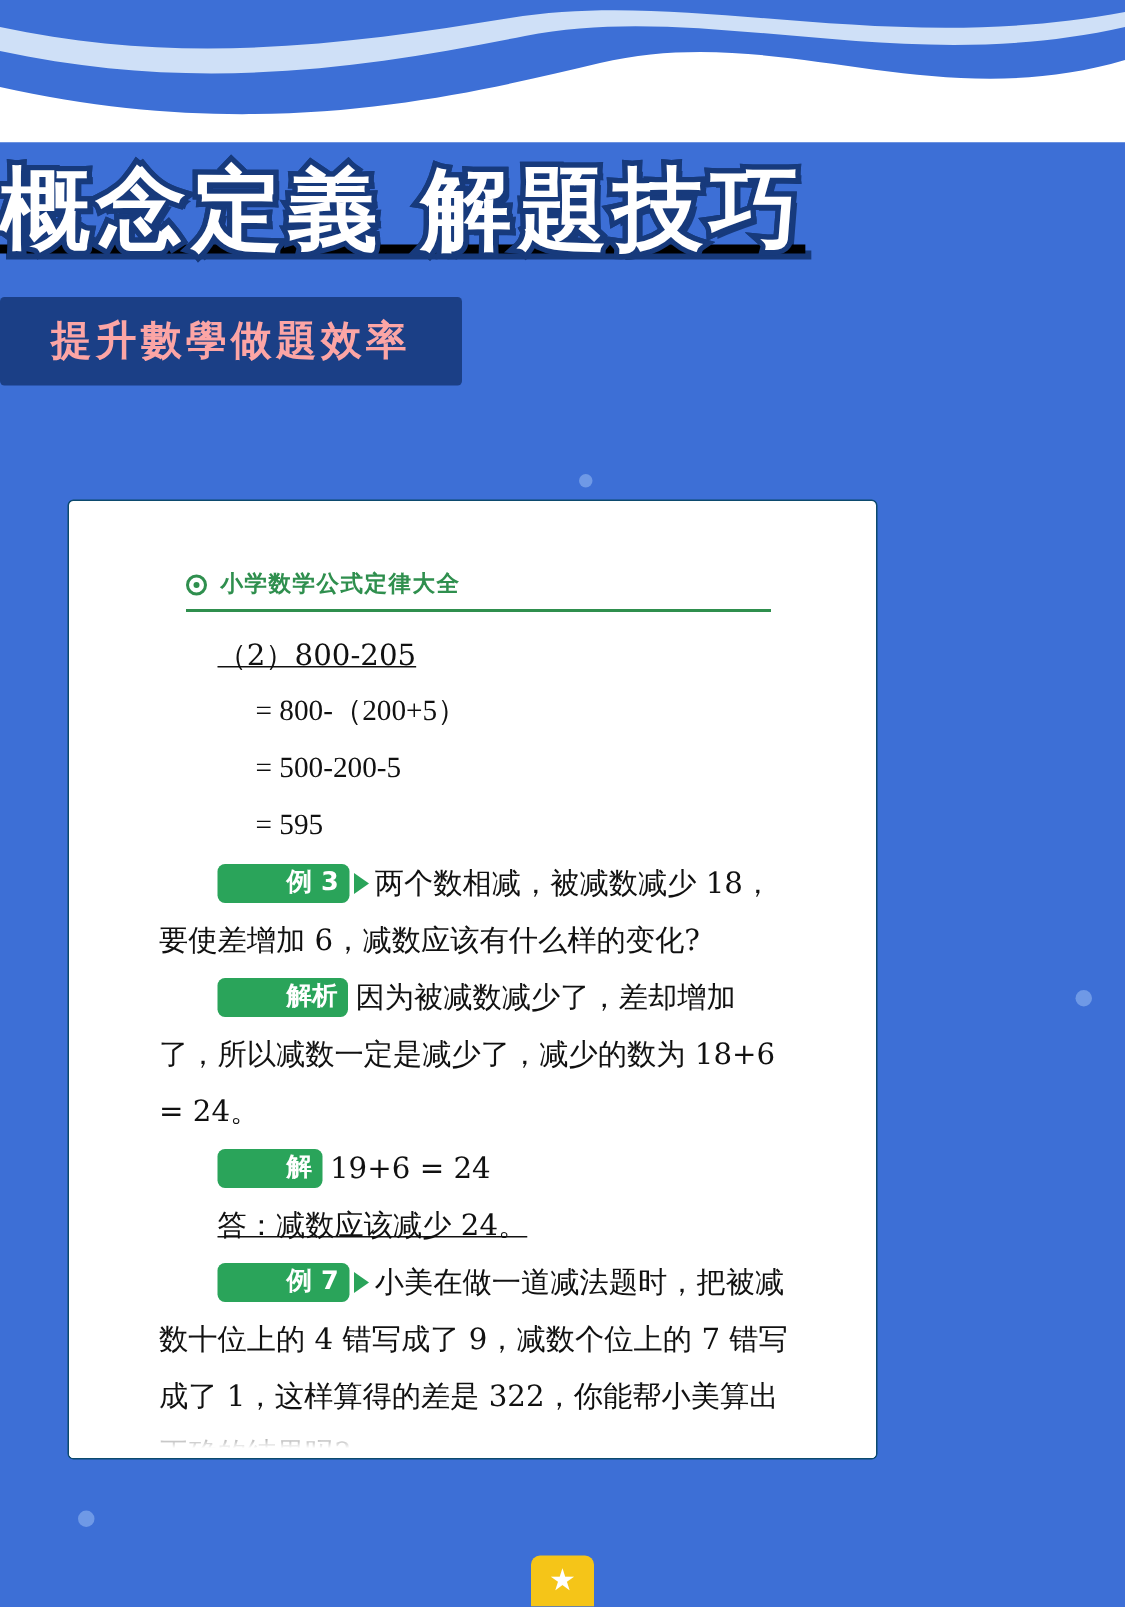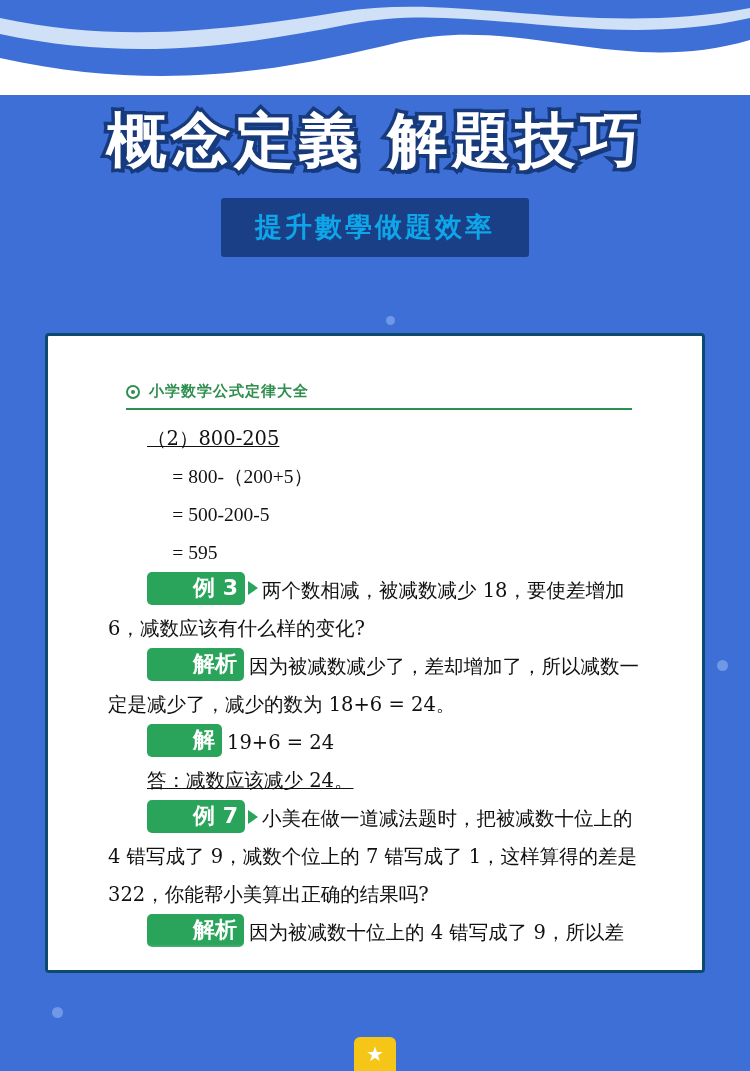--- a/index.html
+++ b/index.html
@@ -40,7 +40,7 @@
     left: 0;
     width: 750px;
     z-index: 5;
-    text-align: center;
+    text-decoration: underline;
   }
   .main-title {
     font-family: "DejaVu Sans", sans-serif;

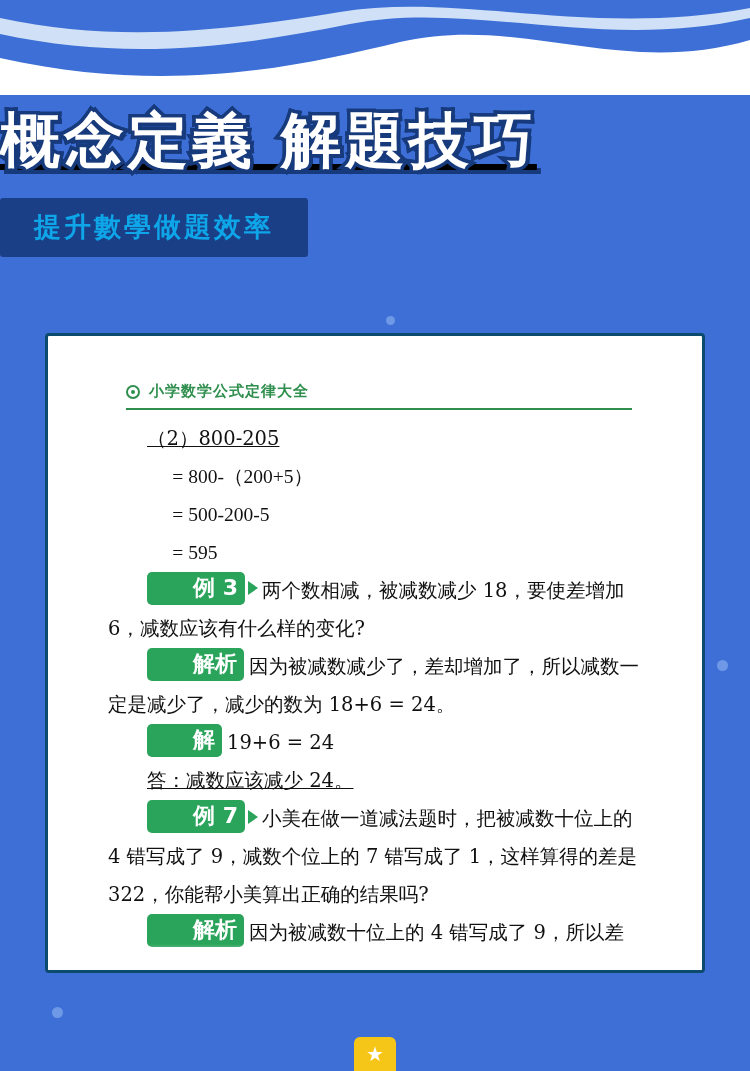--- a/index.html
+++ b/index.html
@@ -58,7 +58,7 @@
     display: inline-block;
     margin-top: 22px;
     background: #1b3f86;
-    color: #0ea5e9;
+    color: #fca5a5;
     font-family: "DejaVu Sans", sans-serif;
     font-size: 27px;
     font-weight: bold;

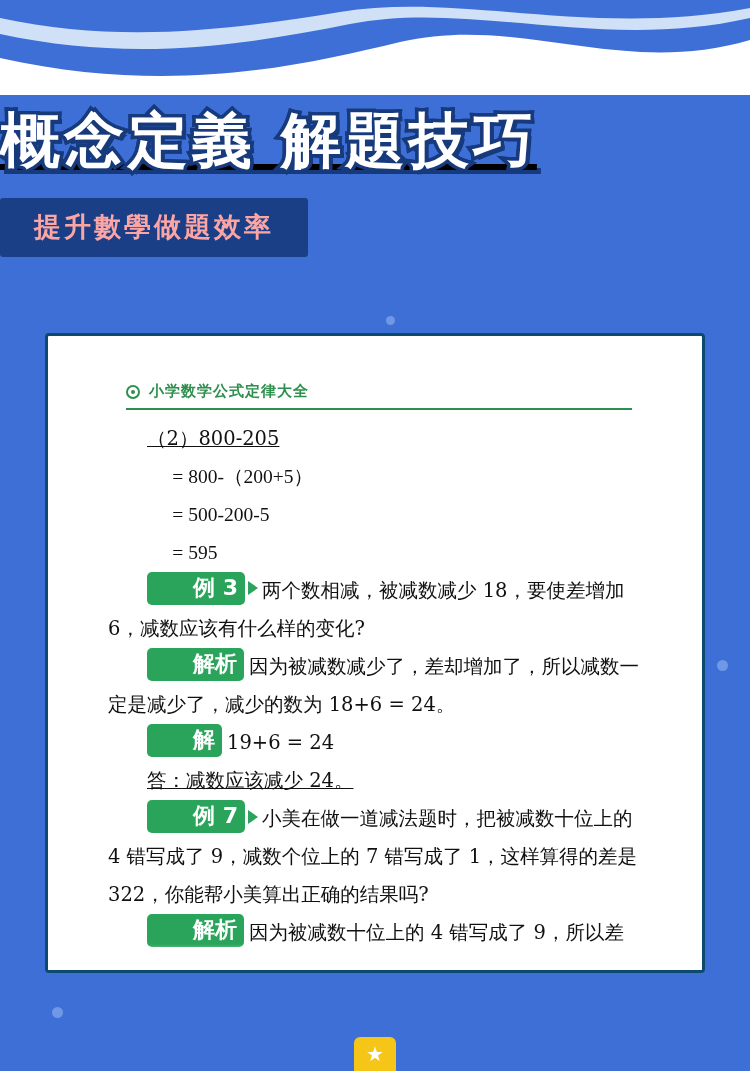--- a/index.html
+++ b/index.html
@@ -83,10 +83,10 @@
     position: absolute;
     left: 45px;
     top: 333px;
-    width: 660px;
+    width: 540px;
     height: 640px;
     background: #ffffff;
-    border: 3px solid #0c4a6e;
+    border: 1px solid #0c4a6e;
     border-radius: 4px;
     z-index: 4;
     overflow: hidden;

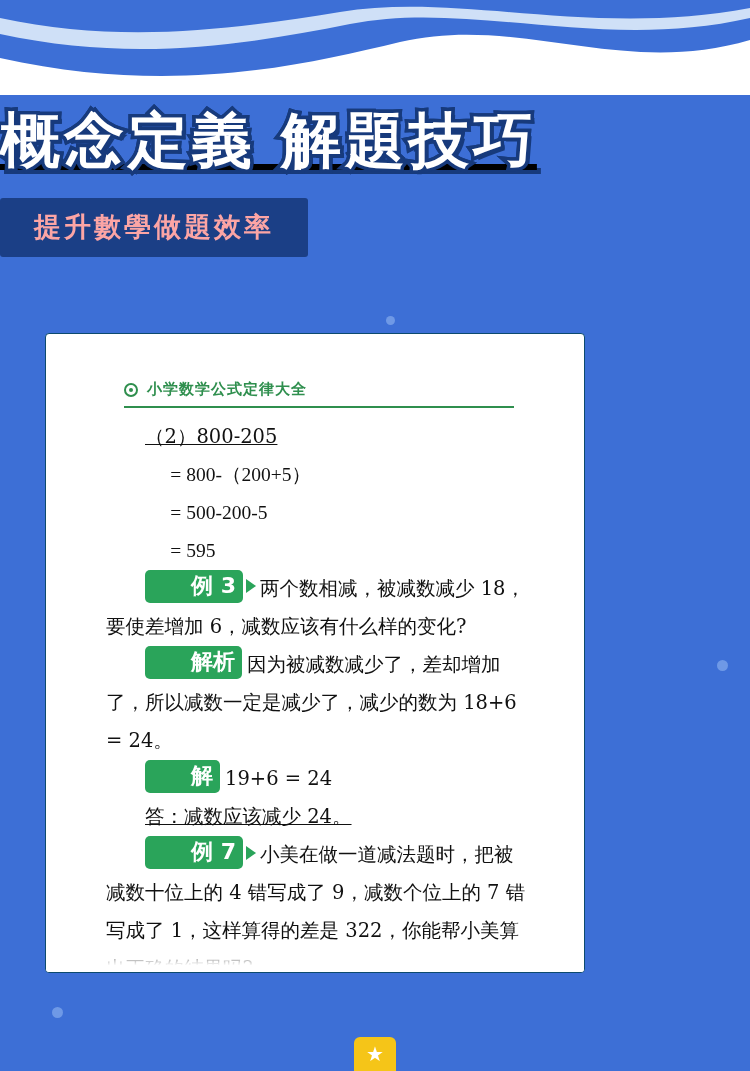--- a/index.html
+++ b/index.html
@@ -147,7 +147,7 @@
     background: #2aa45a;
     color: #ffffff;
     font-family: "DejaVu Sans", sans-serif;
-    font-size: 22px;
+    font-size: 17px;
     font-weight: bold;
     border-radius: 5px;
     padding: 1px 7px 2px 7px;

